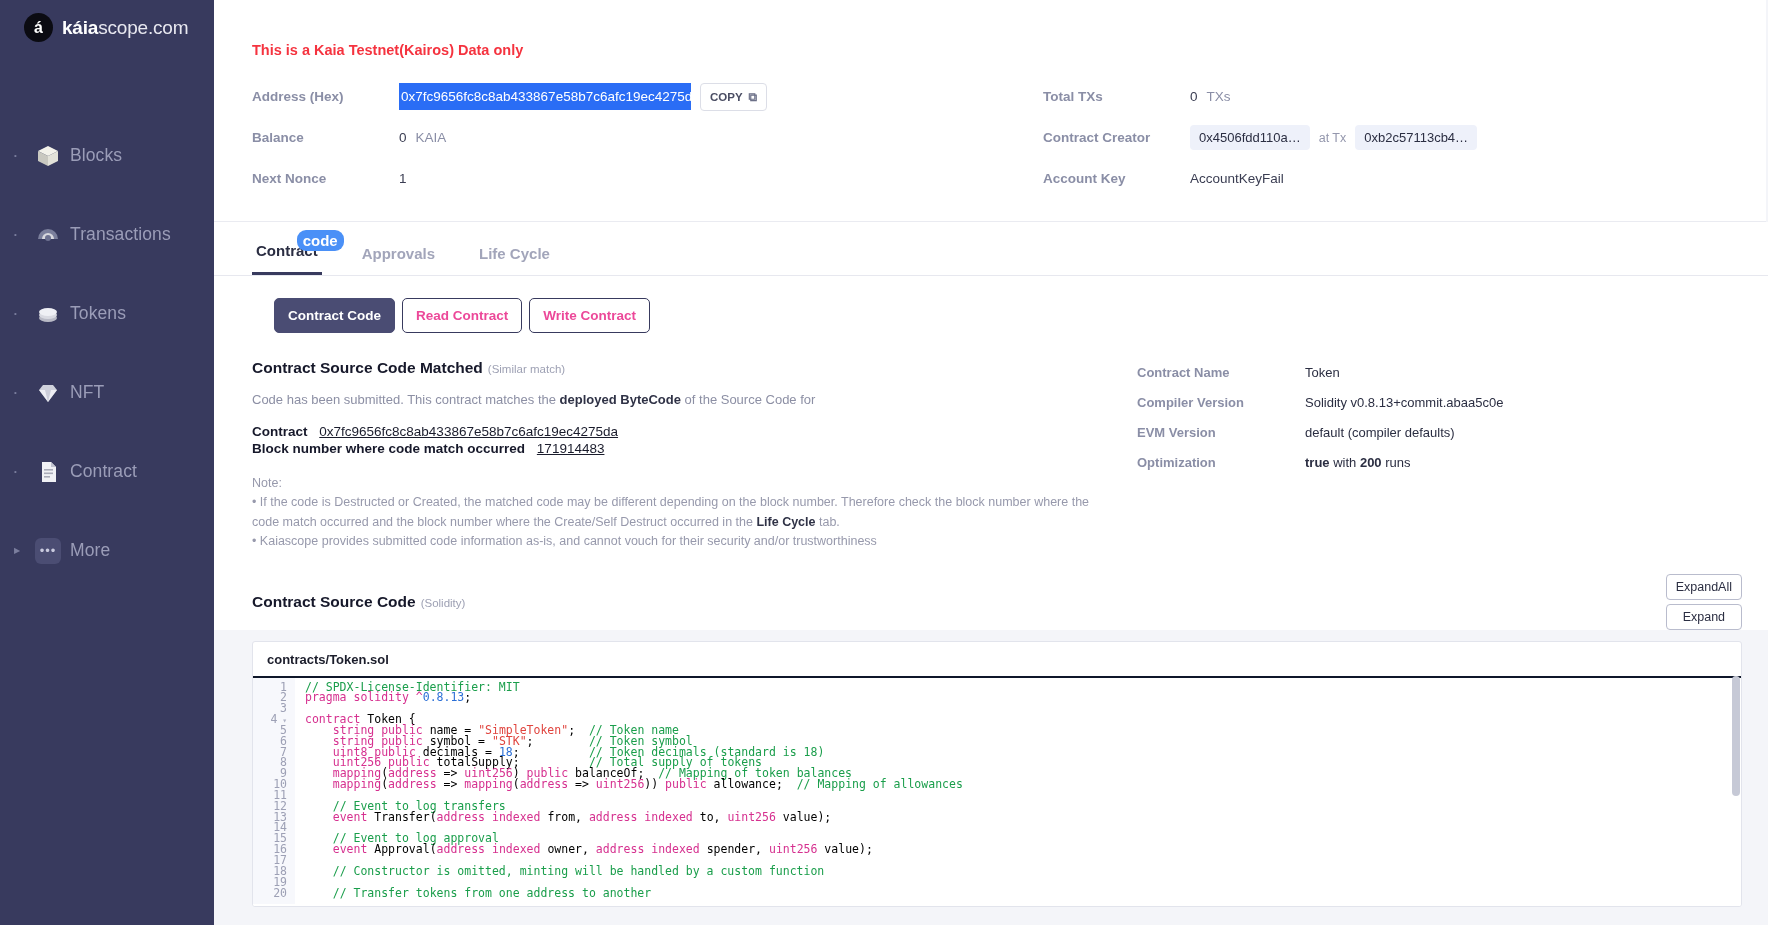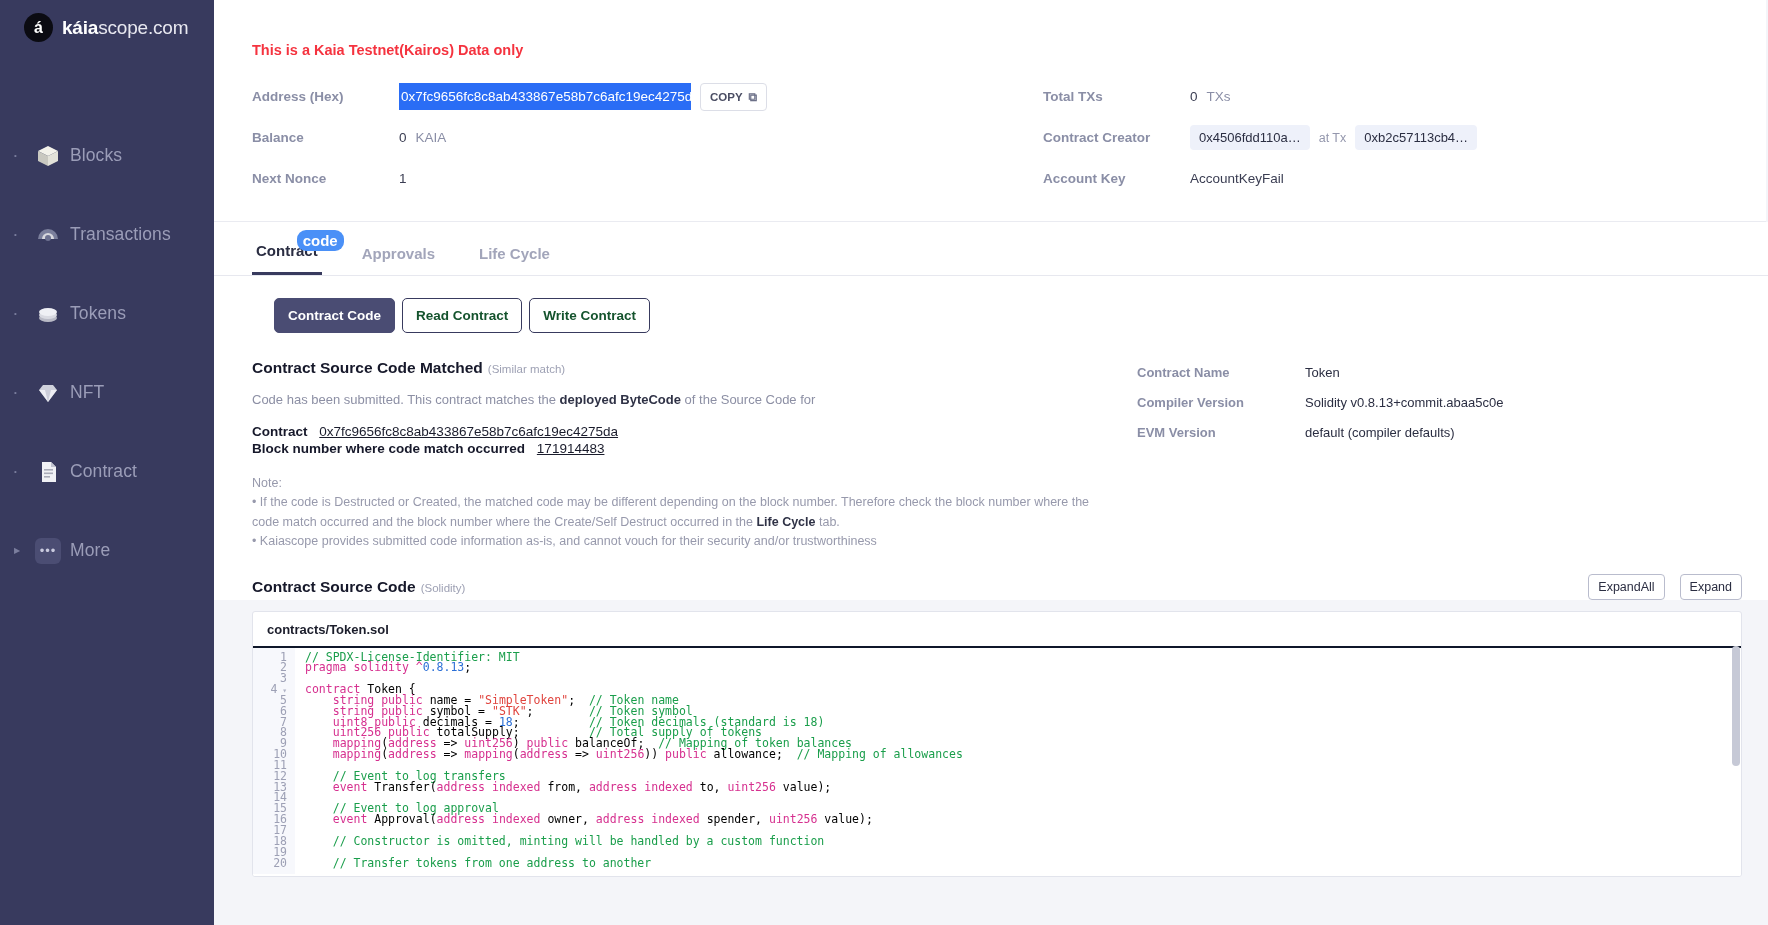--- a/index.html
+++ b/index.html
@@ -156,7 +156,7 @@
   .seg-group { display: flex; gap: 7px; padding-left: 22px; }
   .seg {
     border: 1px solid #383a5e; border-radius: 5px;
-    background: #fff; color: #14532d;
+    background: #fff; color: #ec4899;
     font-size: 13.5px; font-weight: 700;
     padding: 9px 13px; cursor: pointer; white-space: nowrap;
   }

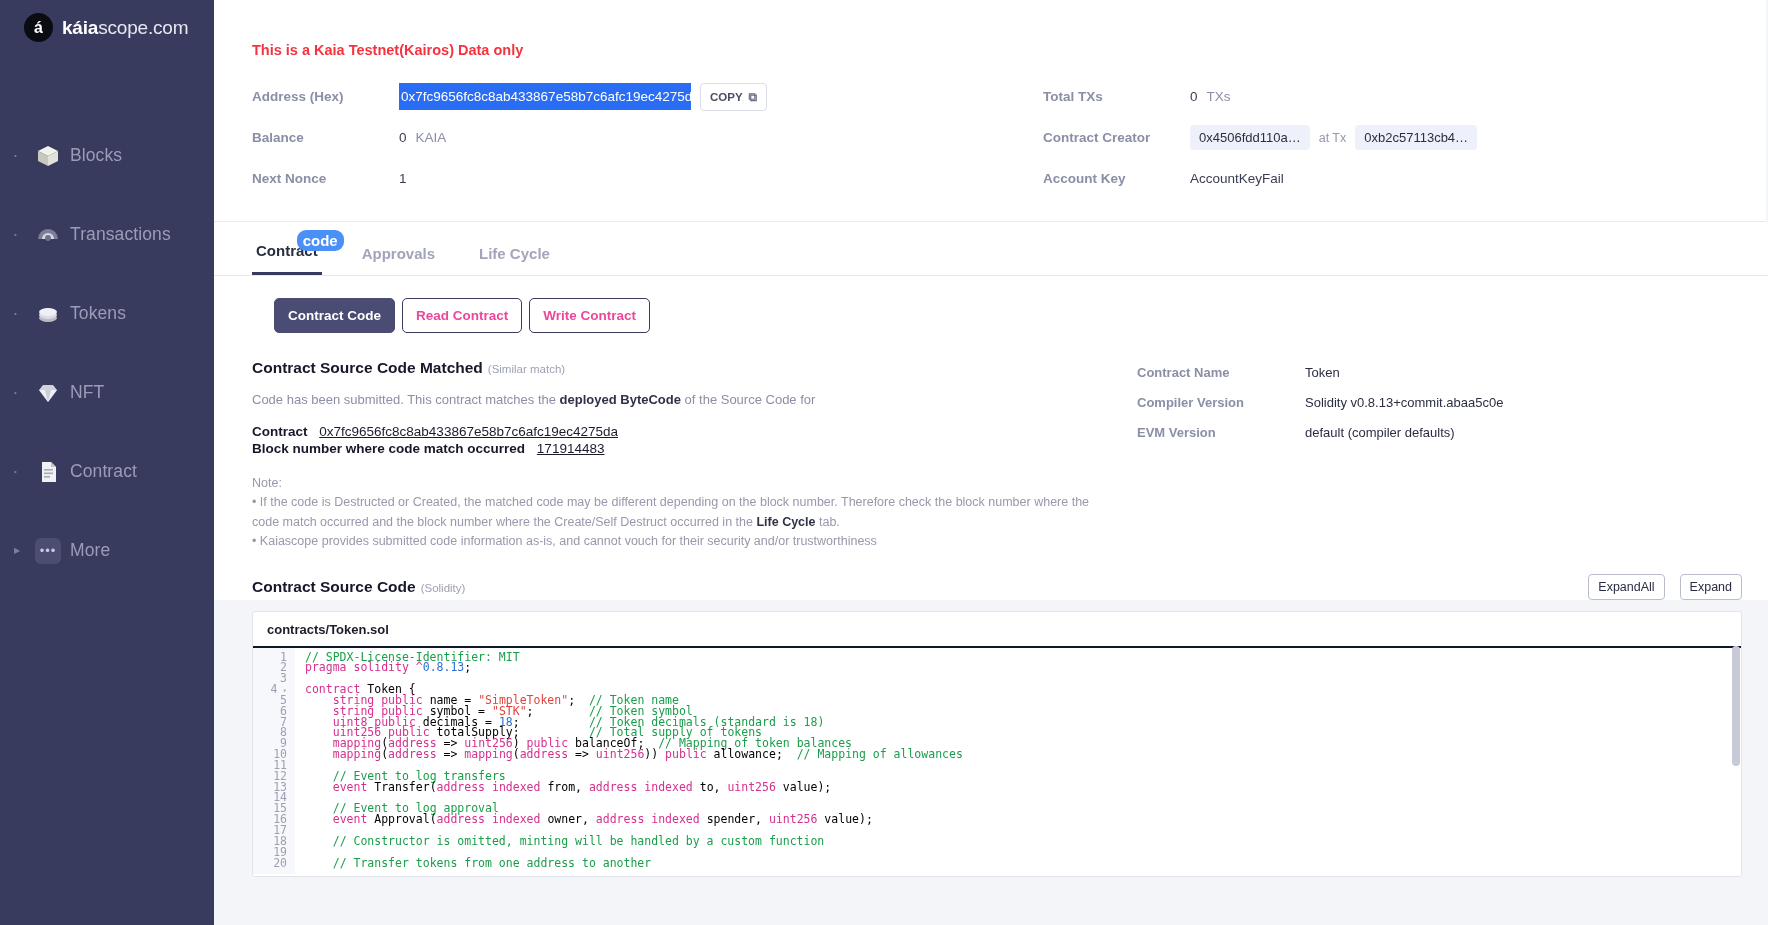--- a/index.html
+++ b/index.html
@@ -450,6 +450,10 @@
           <div class="meta-row">
             <div class="meta-k">EVM Version</div>
             <div class="meta-v">default (compiler defaults)</div>
+          </div>
+          <div class="meta-row">
+            <div class="meta-k">Optimization</div>
+            <div class="meta-v"><b>true</b> with <b>200</b> runs</div>
           </div>
         </div>
 

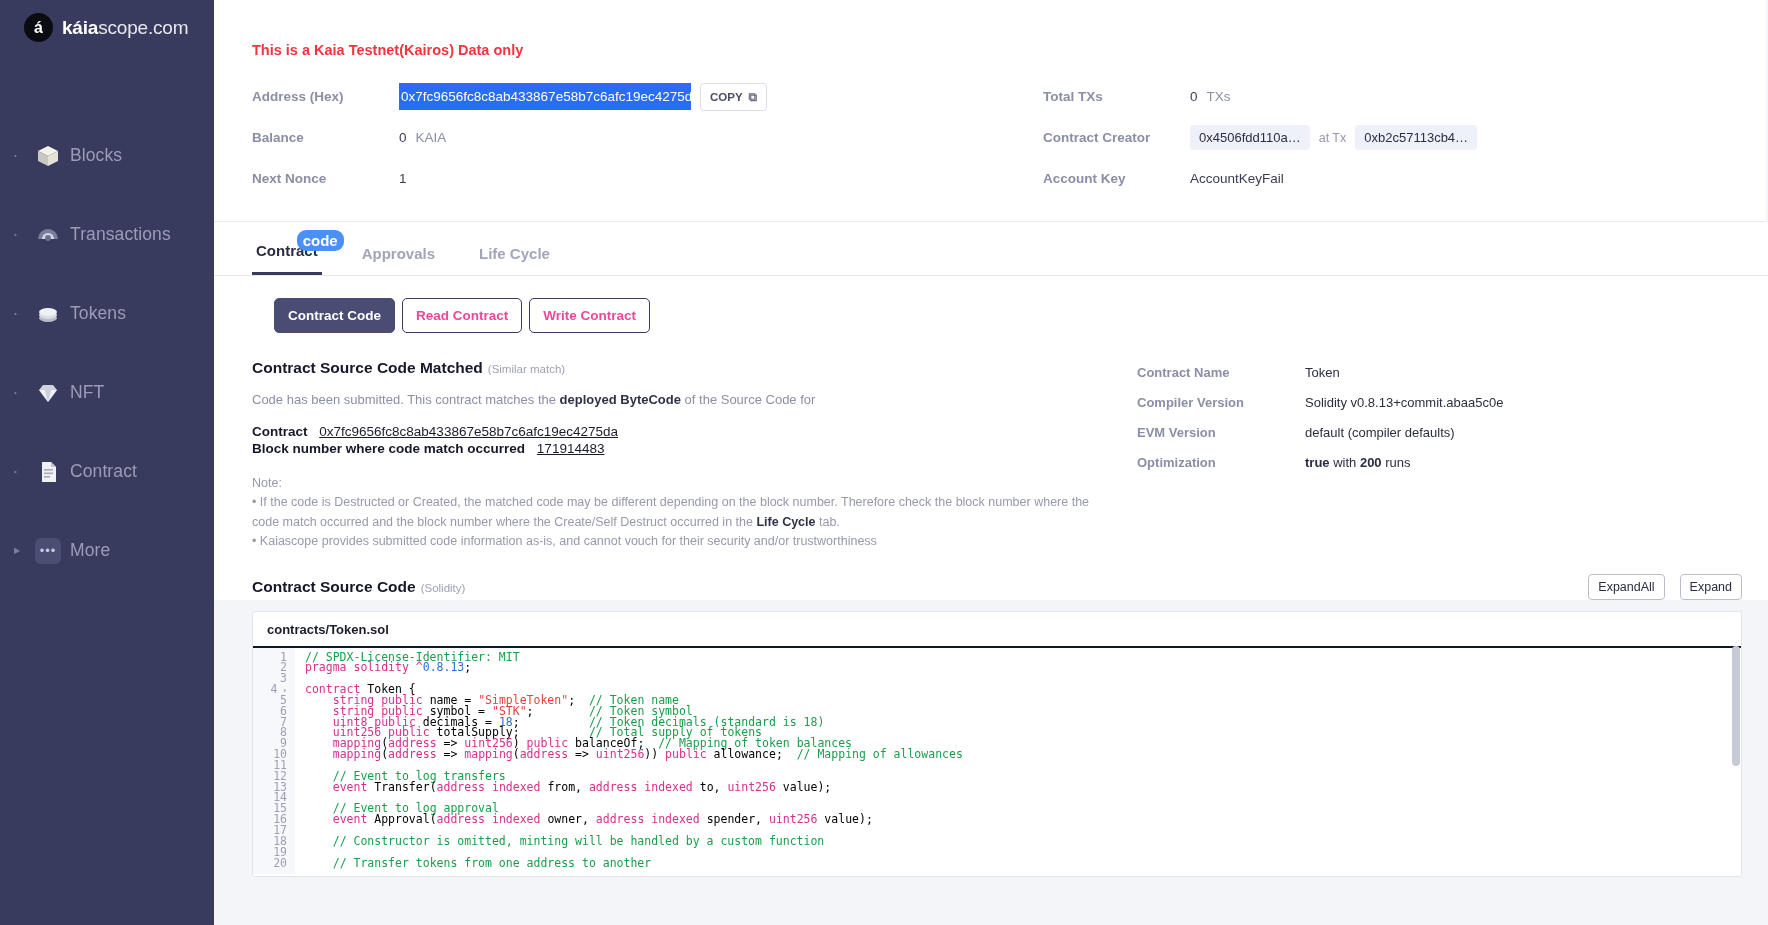--- a/index.html
+++ b/index.html
@@ -193,7 +193,7 @@
   }
   .src-title { font-size: 15.5px; font-weight: 700; color: #16182a; }
   .src-title .sub { font-size: 11.5px; font-weight: 400; color: #9ea1b4; margin-left: 5px; }
-  .src-btns { display: flex; gap: 15px; }
+  .src-btns { display: flex; gap: 4px; flex-direction: column; }
   .ghost-btn {
     border: 1px solid #b9bccd; border-radius: 4px; background: #fff;
     font-size: 12.5px; color: #2b2e42; padding: 5px 9px; cursor: pointer;

